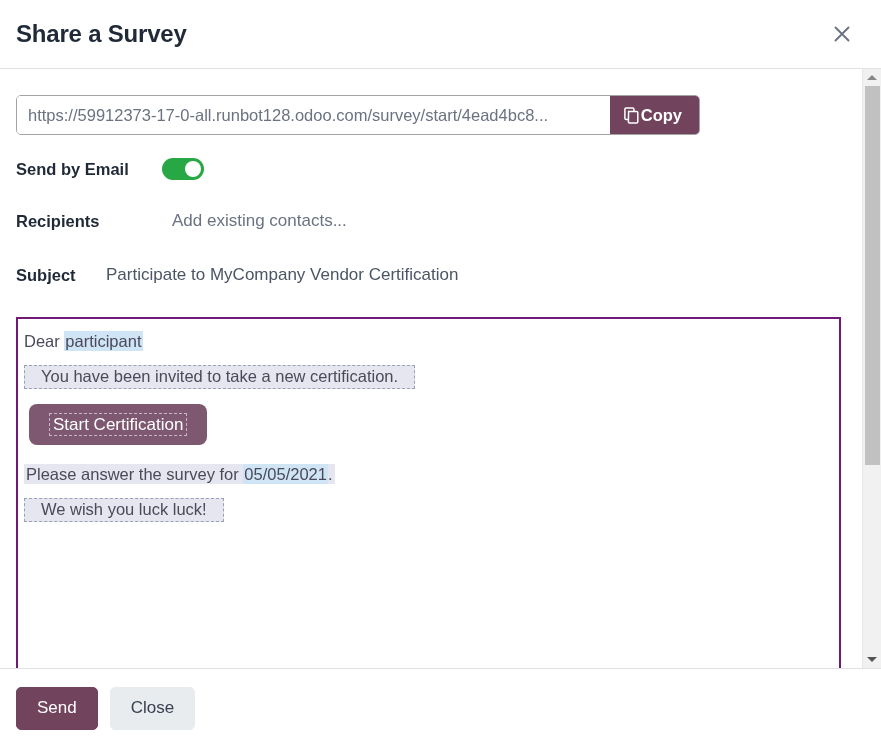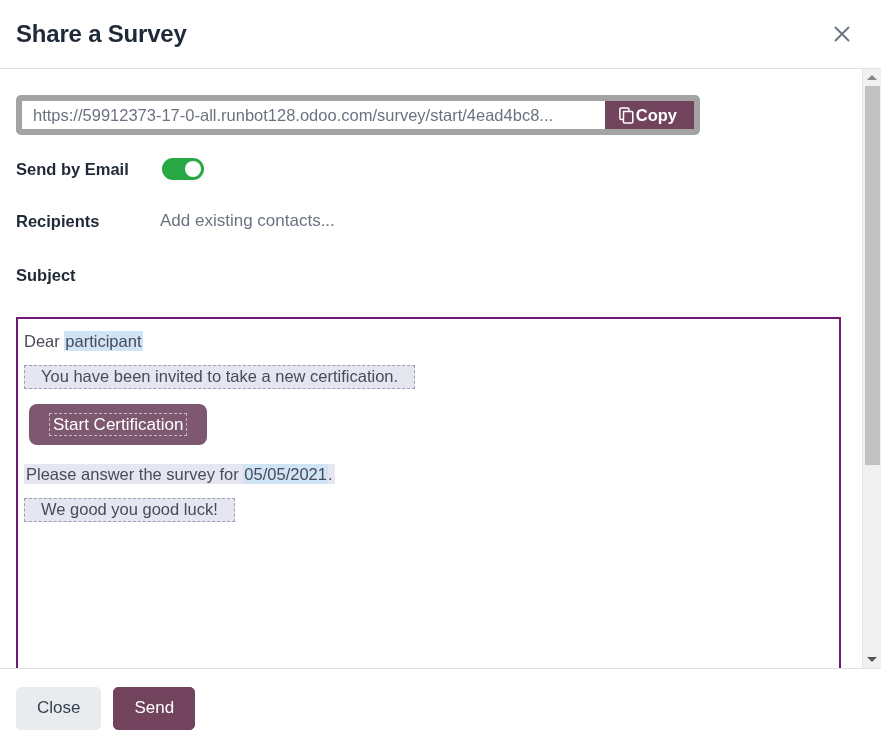--- a/index.html
+++ b/index.html
@@ -94,7 +94,7 @@
     align-items: stretch;
     width: 684px;
     height: 40px;
-    border: 6px solid #a3a3a3;
+    border: 1px solid #a3a3a3;
     border-radius: 5px;
     overflow: hidden;
     background: #ffffff;

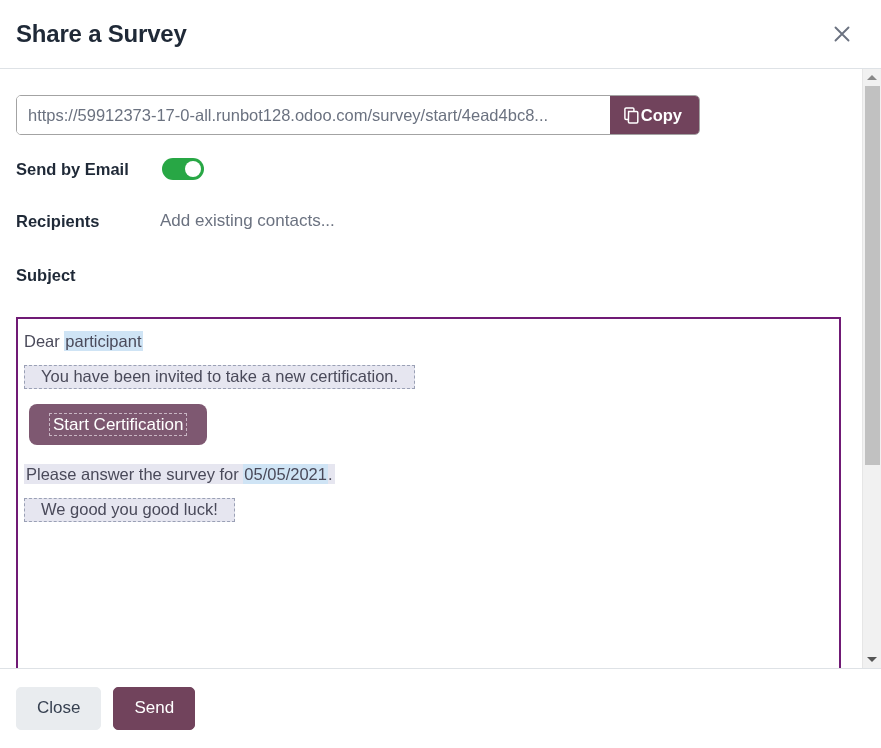--- a/index.html
+++ b/index.html
@@ -157,7 +157,7 @@
     color: #6b7280;
     width: 400px;
     padding: 0;
-    margin-left: 0;
+    margin-left: 12px;
   }
   .recip-input::placeholder { color: #6b7280; opacity: 1; }
 

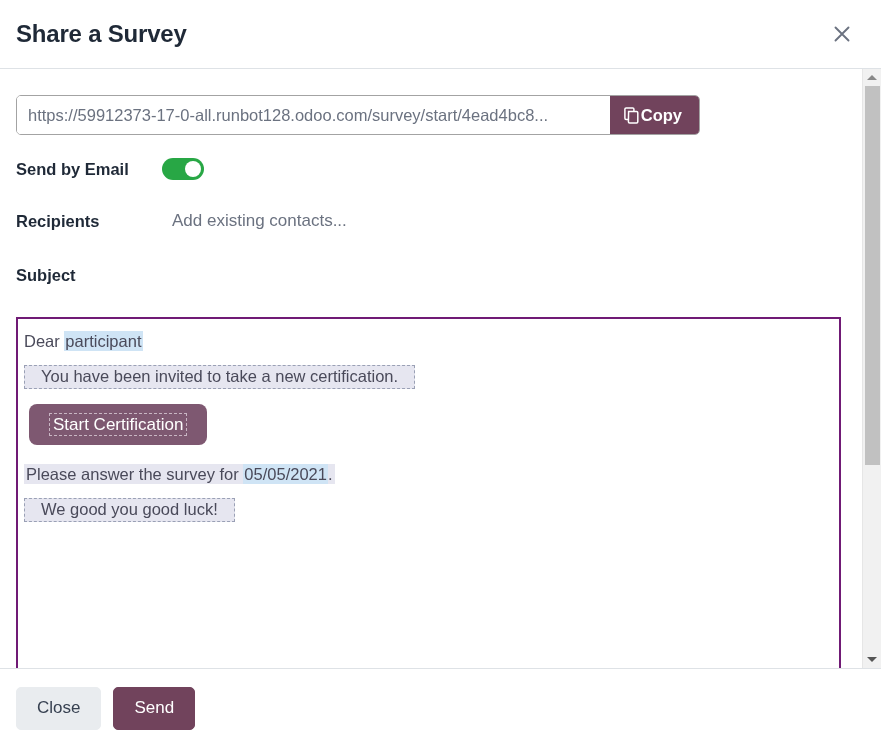--- a/index.html
+++ b/index.html
@@ -359,6 +359,7 @@
 
       <div class="form-row row-subject">
         <div class="field-label label-subject">Subject</div>
+        <input class="subject-input" type="text" value="Participate to MyCompany Vendor Certification" style="">
       </div>
 
       <div class="mail-editor">

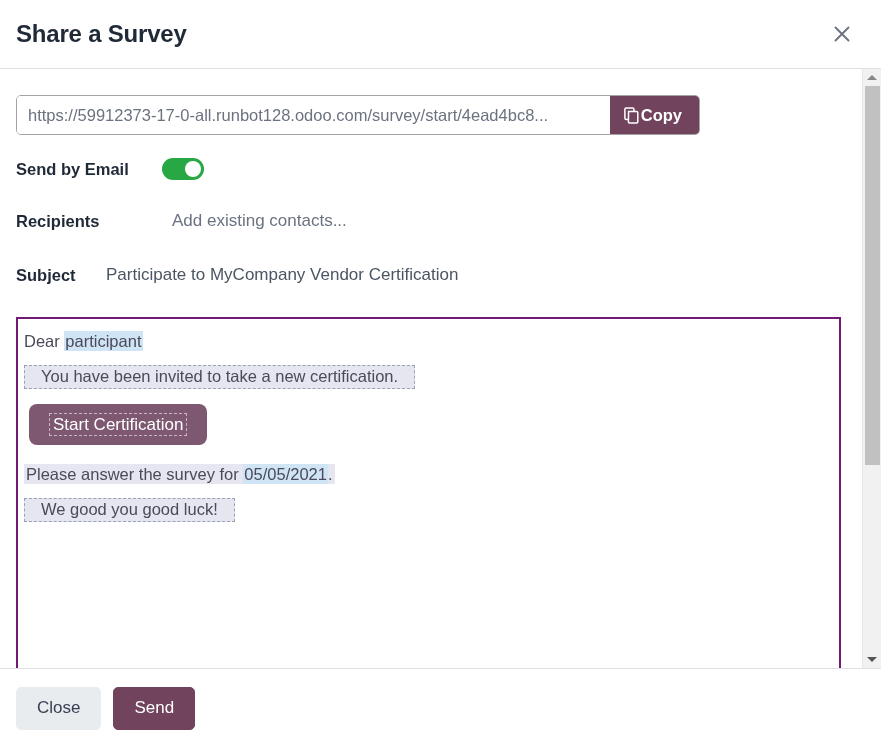--- a/index.html
+++ b/index.html
@@ -385,7 +385,7 @@
         </div>
 
         <div class="mail-p">
-          <span class="mail-line field-block">We good you good luck!</span>
+          <span class="mail-line field-block">We wish you luck luck!</span>
         </div>
 
       </div>

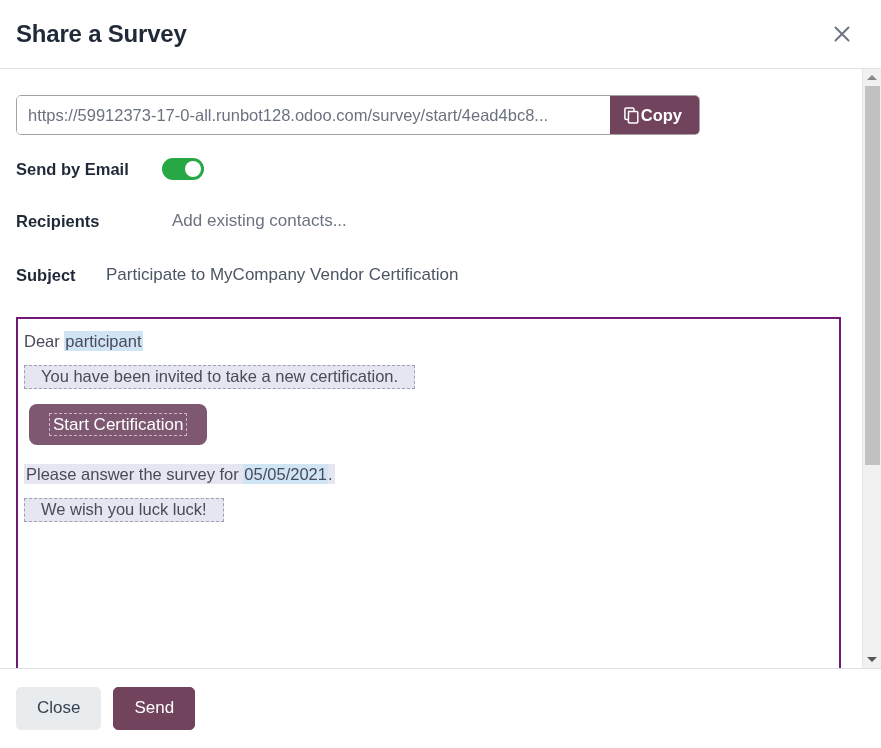--- a/index.html
+++ b/index.html
@@ -407,8 +407,8 @@
   </div>
 
   <div class="dialog-footer">
+    <button class="btn btn-primary">Send</button>
     <button class="btn btn-secondary">Close</button>
-    <button class="btn btn-primary">Send</button>
   </div>
 
 </div>

